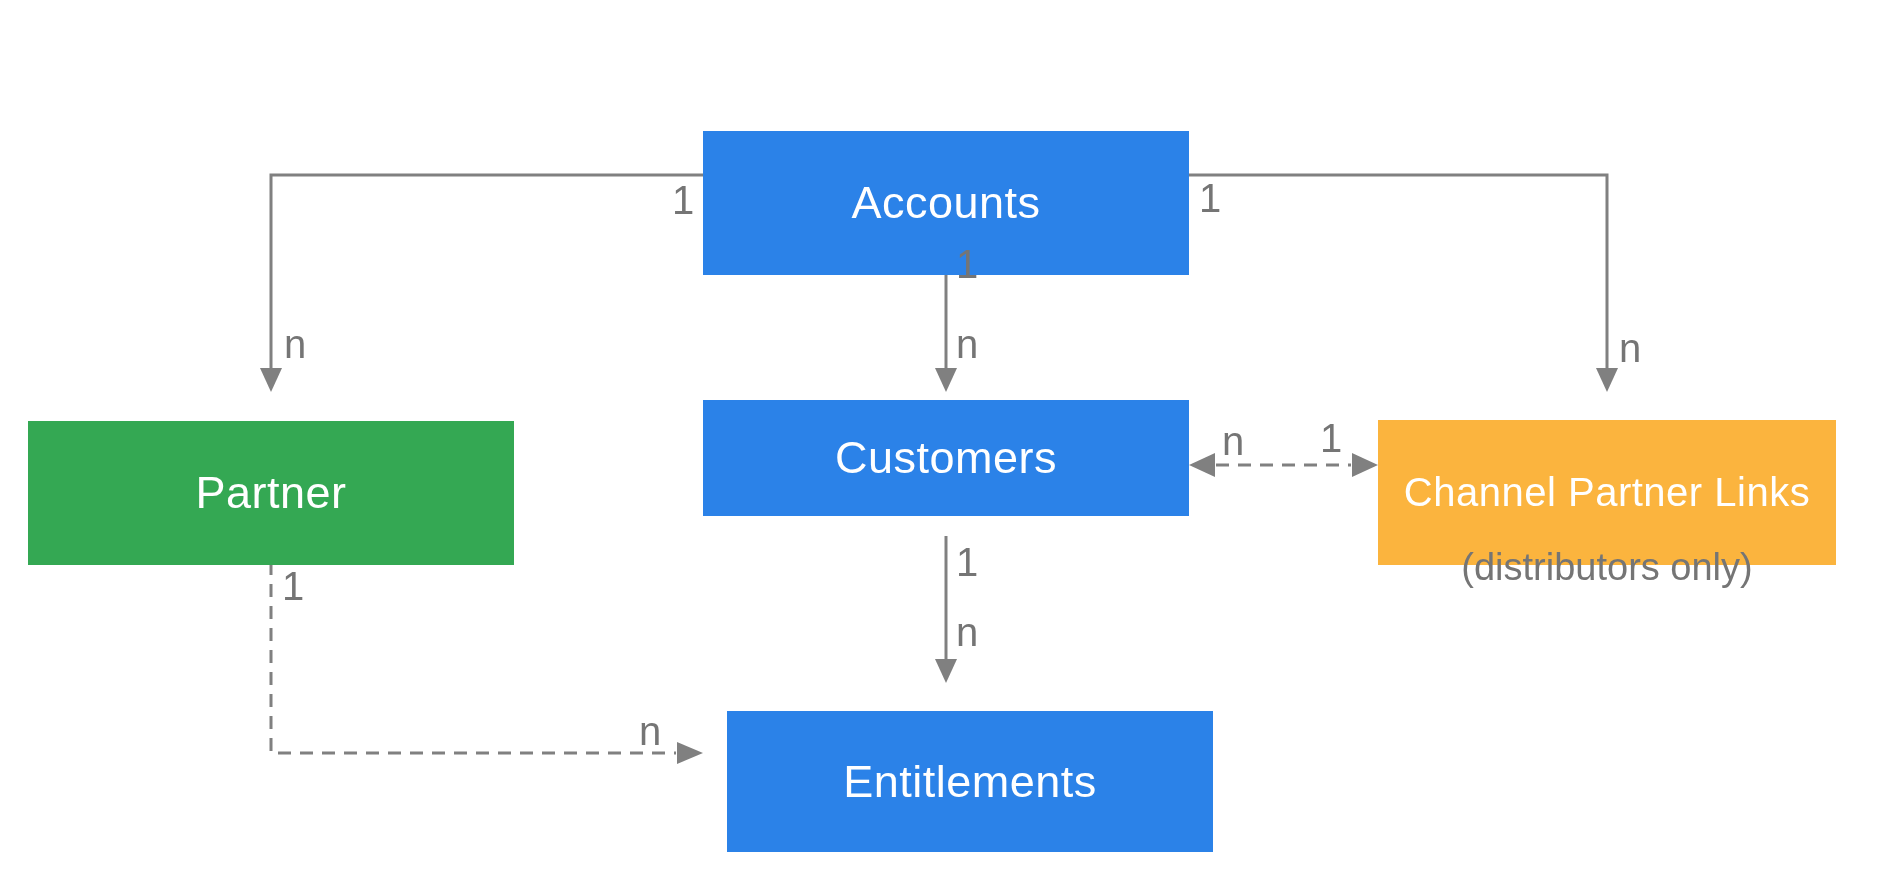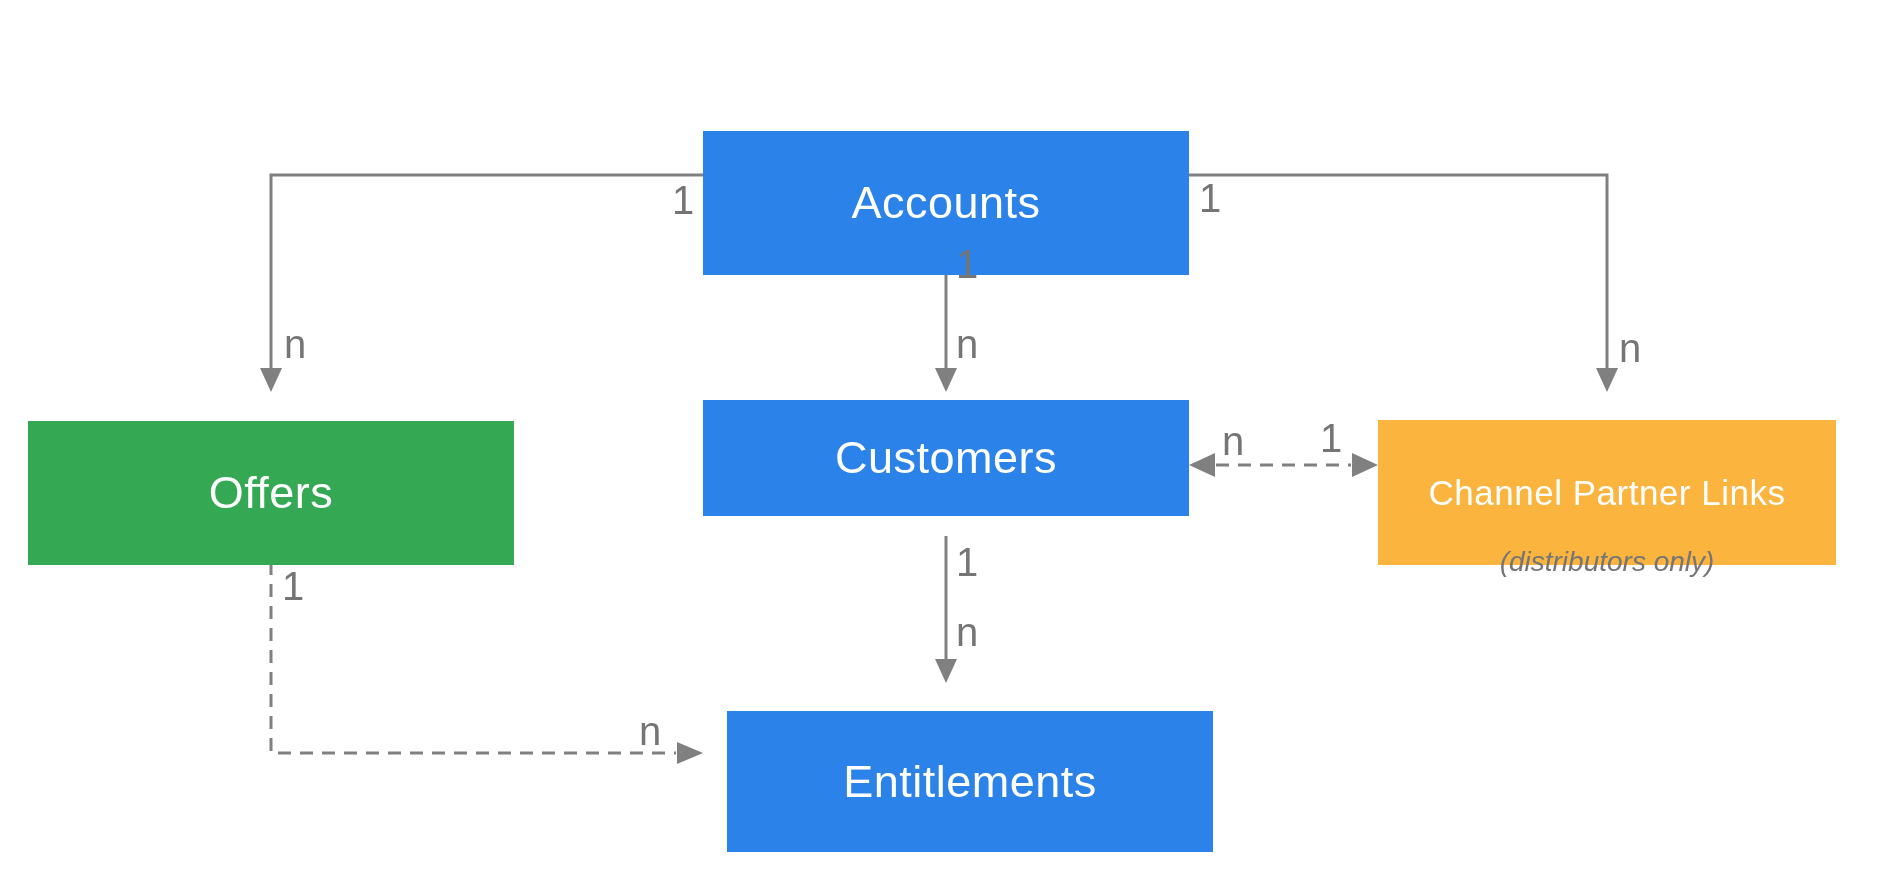--- a/index.html
+++ b/index.html
@@ -100,7 +100,7 @@
 
   <div class="node node-accounts" style="background-color: rgb(43, 130, 232);">Accounts</div>
 
-  <div class="node node-offers" style="background-color: rgb(52, 168, 83);">Offers</div>
+  <div class="node node-offers" style="background-color: rgb(52, 168, 83);">Partner</div>
 
   <div class="node node-customers" style="background-color: rgb(43, 130, 232);">Customers</div>
 

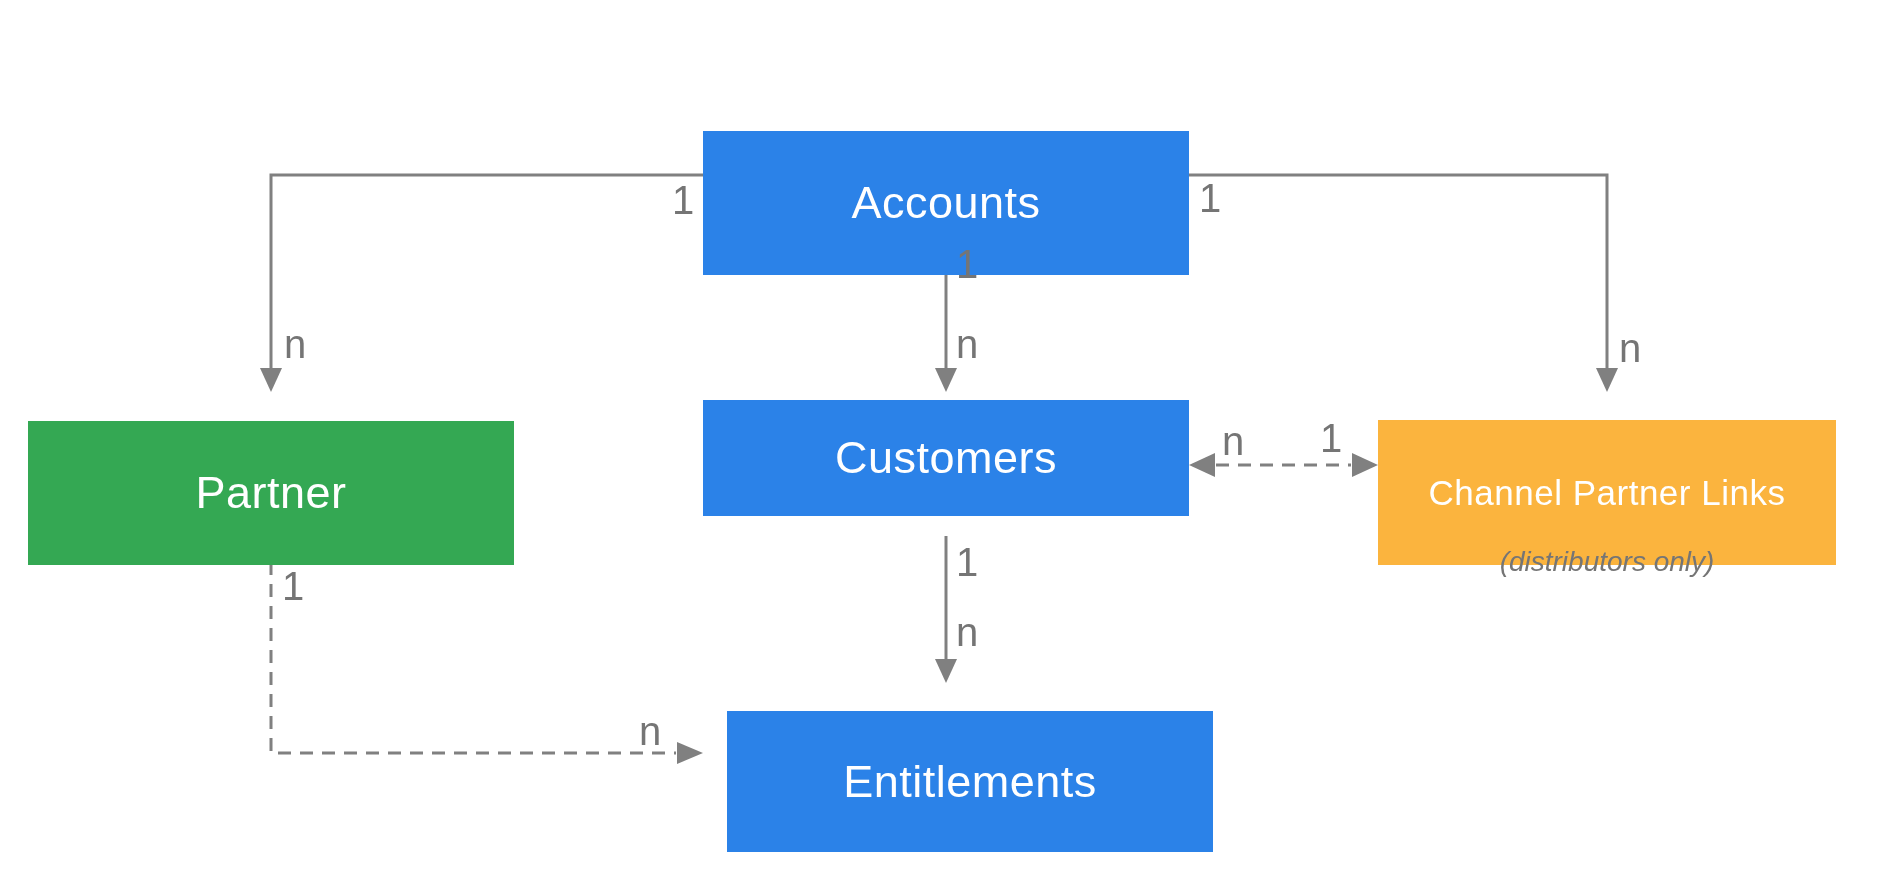--- a/index.html
+++ b/index.html
@@ -44,7 +44,7 @@
     white-space: nowrap;
     margin-top: 28px;
   }
-  .node.small-text { font-size: 35px; }
+  .node.small-text { font-size: 40px; }
   .node-accounts     { left: 703px;  top: 103px; width: 486px; height: 144px; }
   .node-offers       { left: 28px;   top: 393px; width: 486px; height: 144px; }
   .node-customers    { left: 703px;  top: 372px; width: 486px; height: 116px; }

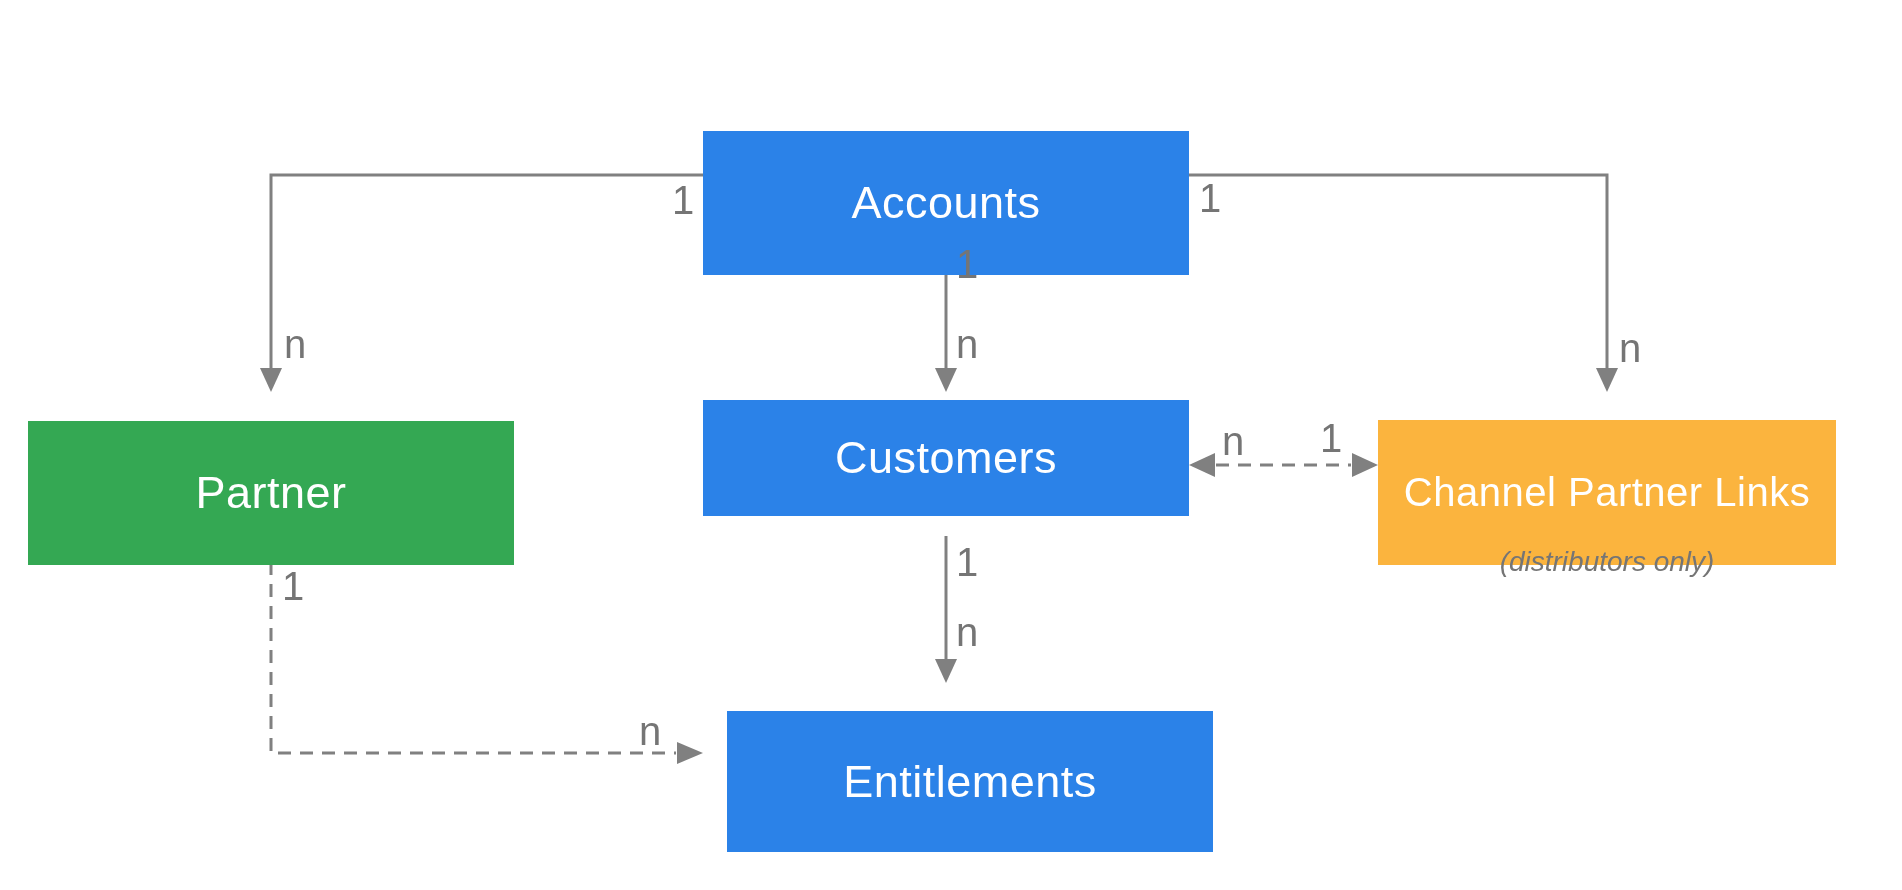--- a/index.html
+++ b/index.html
@@ -65,9 +65,8 @@
     width: 458px;
     text-align: center;
     color: var(--label-color, #757575);
-    font-size: 28px;
+    font-size: 38px;
     white-space: nowrap;
-    font-style: italic;
   }
 </style>
 </head>

